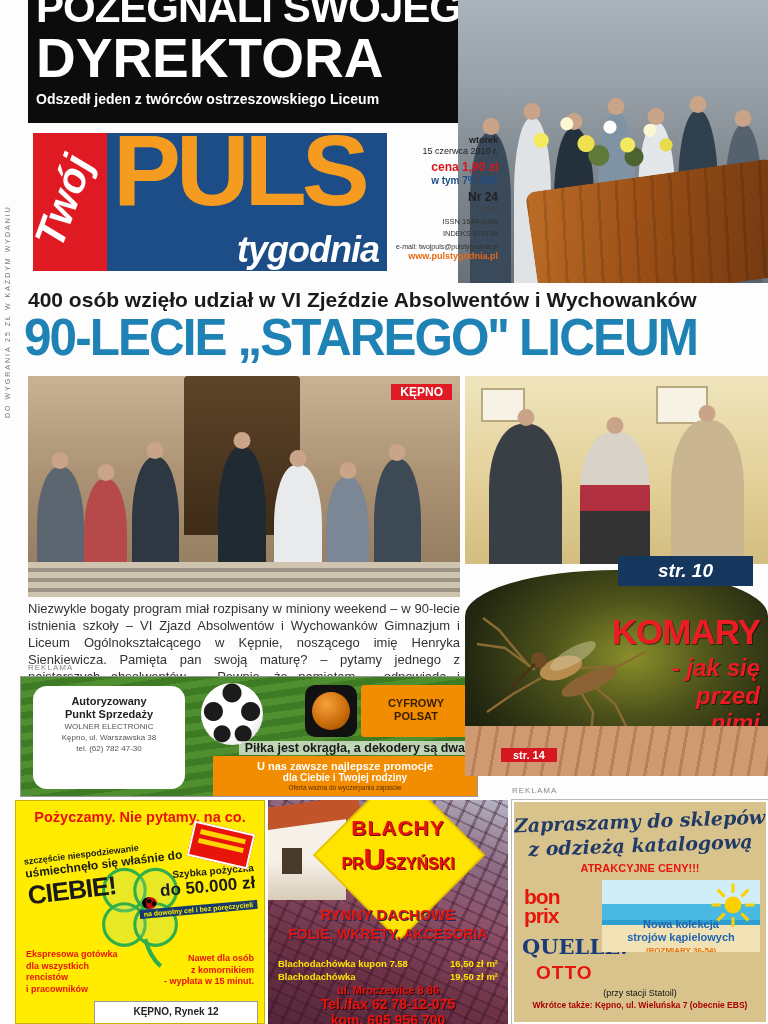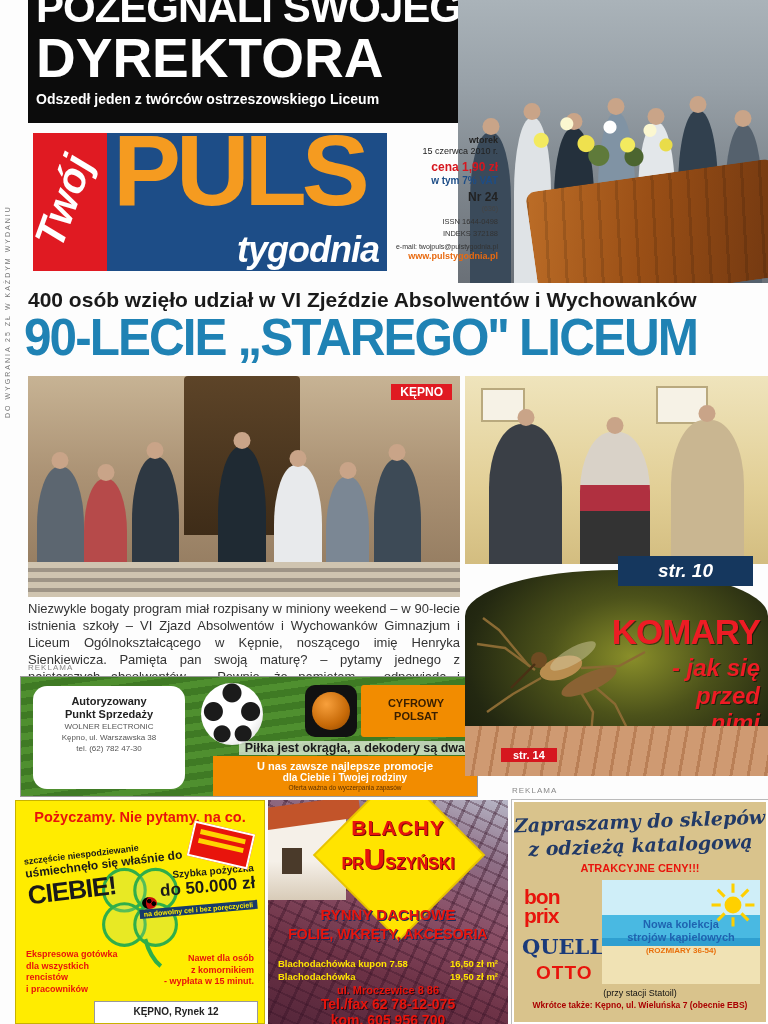--- a/index.html
+++ b/index.html
@@ -198,7 +198,7 @@
   .quelle{position:absolute;left:8px;top:132px;color:#1a3a7a;font-family:"DejaVu Serif",serif;
     font-weight:bold;font-size:21px;}
   .otto{position:absolute;left:22px;top:160px;color:#e8140c;font-weight:bold;font-size:19px;letter-spacing:1px;}
-  .beach{position:absolute;right:6px;top:78px;width:158px;height:104px;overflow:hidden;
+  .beach{position:absolute;right:6px;top:78px;width:158px;height:72px;overflow:hidden;
     background:linear-gradient(180deg,#cfeef8 0 34%,#49b9e2 34% 56%,#2f9fd0 56% 63%,#f0e2b4 63% 100%);}
   .beach .sun{position:absolute;right:4px;top:2px;}
   .beach .c1{position:absolute;left:0;top:38px;width:100%;text-align:center;font-size:11px;

